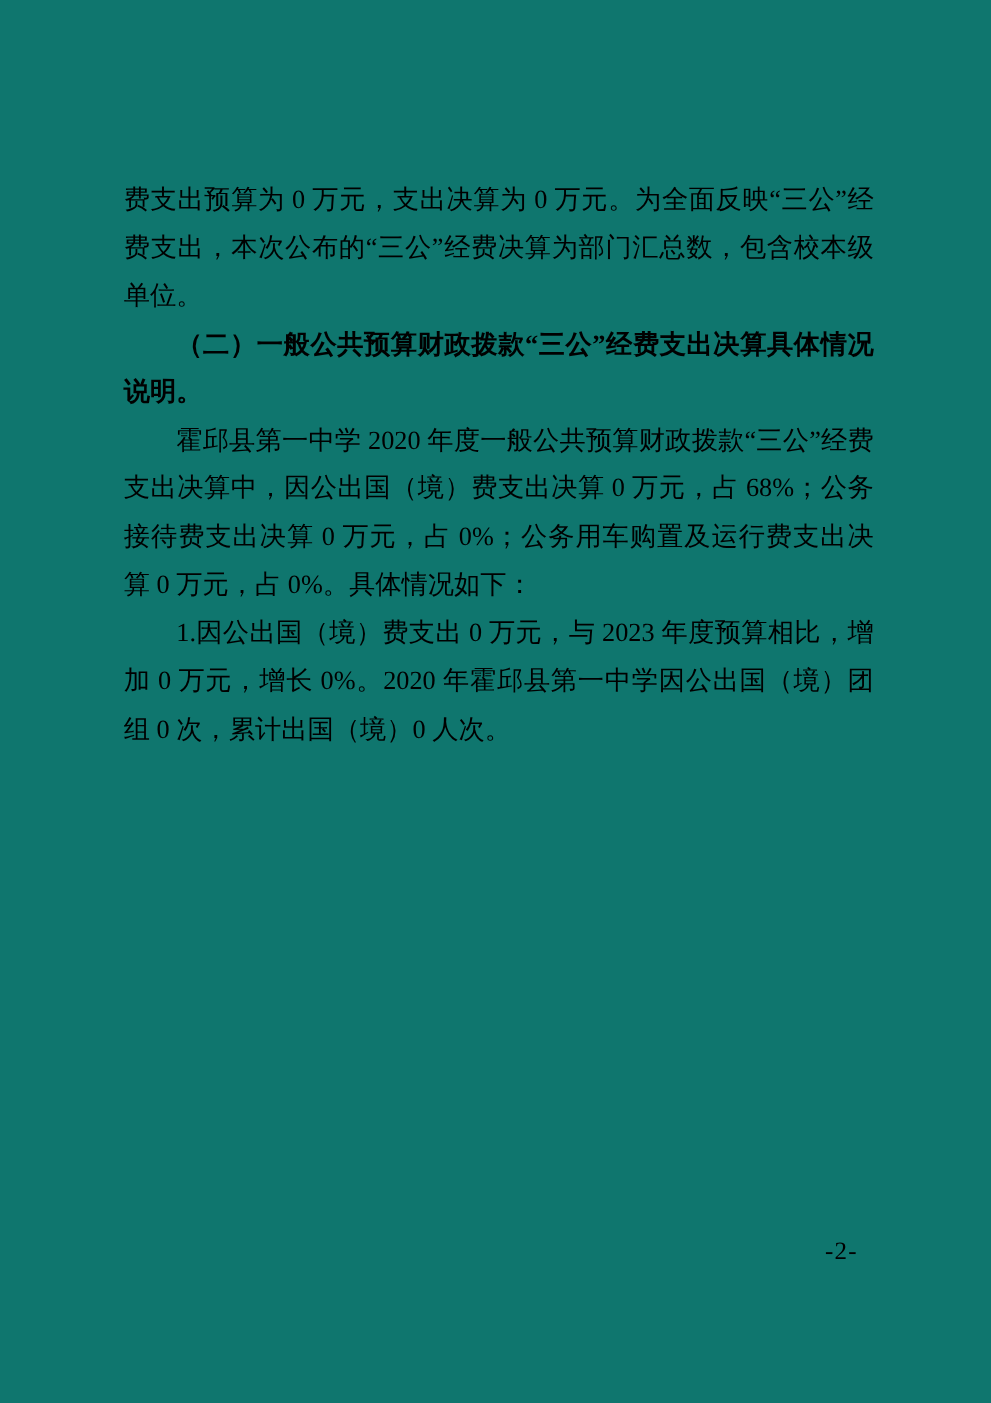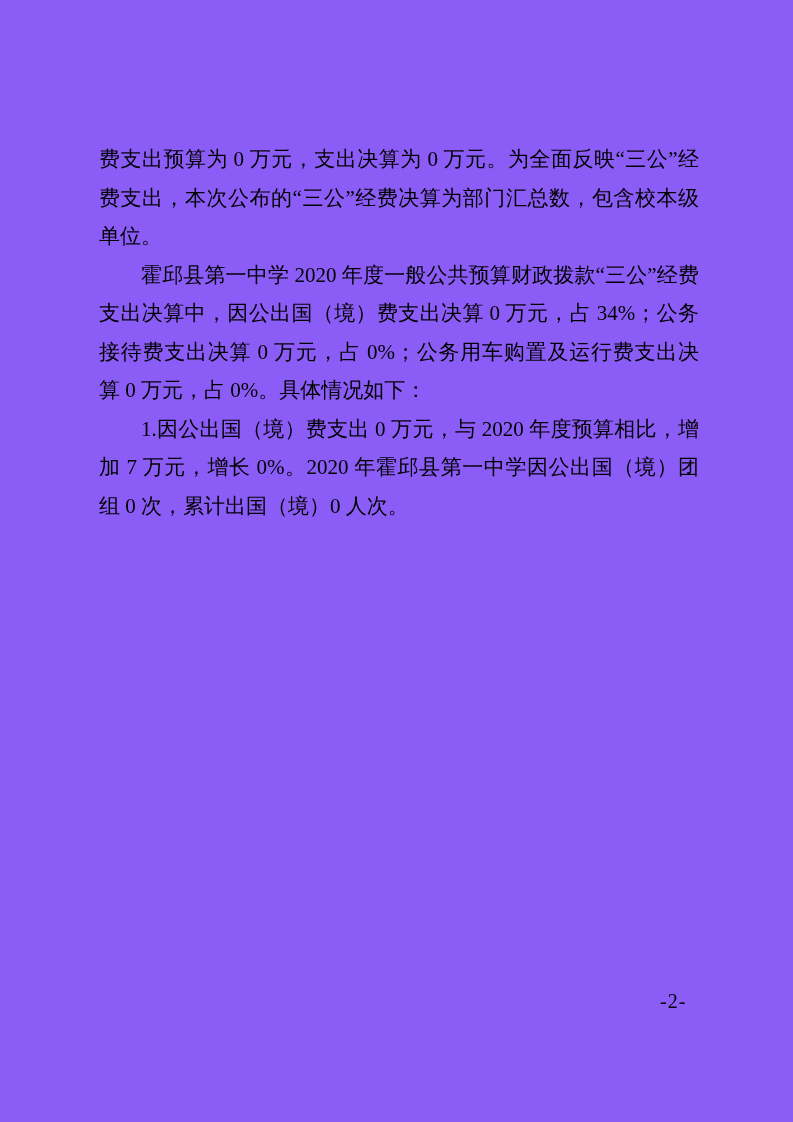--- a/index.html
+++ b/index.html
@@ -11,7 +11,7 @@
     position: relative;
     width: 793px;
     height: 1122px;
-    background: #8b5cf6;
+    background: #0f766e;
     font-family: "Liberation Serif", "DejaVu Serif", serif;
     color: #000000;
     overflow: hidden;

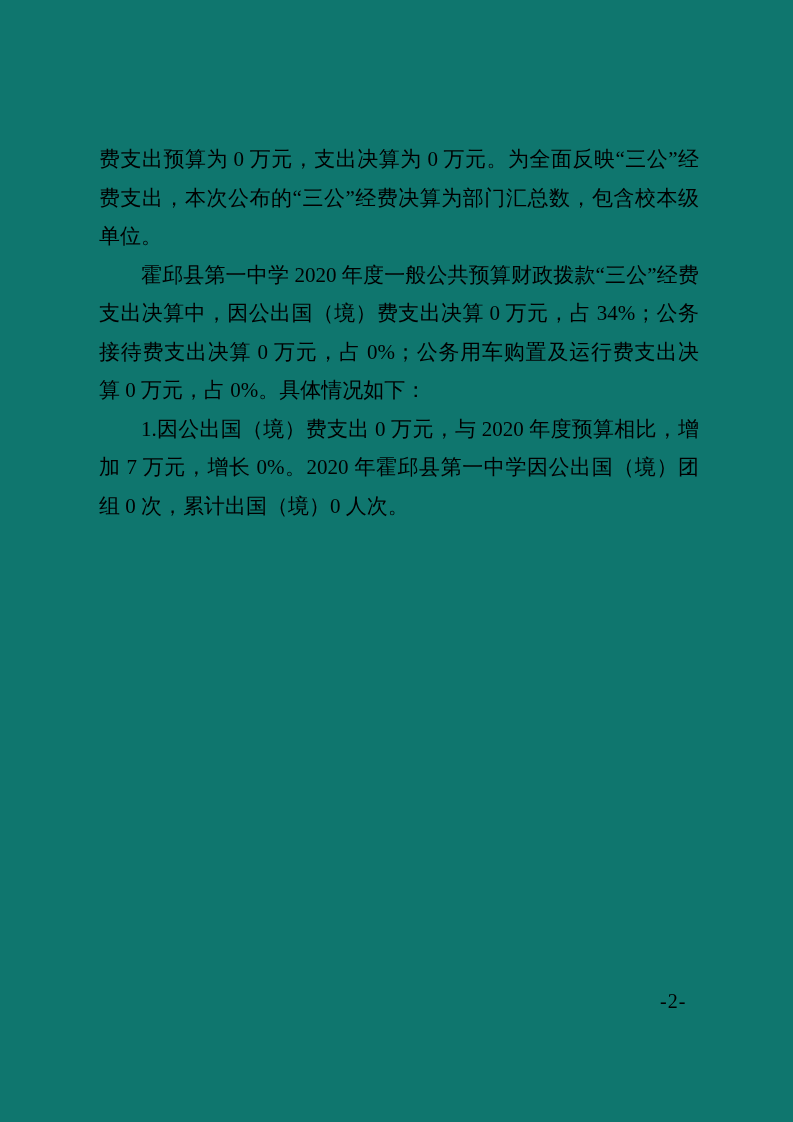--- a/index.html
+++ b/index.html
@@ -53,6 +53,7 @@
 <div class="page">
   <div class="content">
     <p class="para no-indent">费支出预算为 0 万元，支出决算为 0 万元。为全面反映“三公”经费支出，本次公布的“三公”经费决算为部门汇总数，包含校本级单位。</p>
+    <p class="para heading">（二）一般公共预算财政拨款“三公”经费支出决算具体情况说明。</p>
     <p class="para">霍邱县第一中学 2020 年度一般公共预算财政拨款“三公”经费支出决算中，因公出国（境）费支出决算 0 万元，占 34%；公务接待费支出决算 0 万元，占 0%；公务用车购置及运行费支出决算 0 万元，占 0%。具体情况如下：</p>
     <p class="para">1.因公出国（境）费支出 0 万元，与 2020 年度预算相比，增加 7 万元，增长 0%。2020 年霍邱县第一中学因公出国（境）团组 0 次，累计出国（境）0 人次。</p>
   </div>

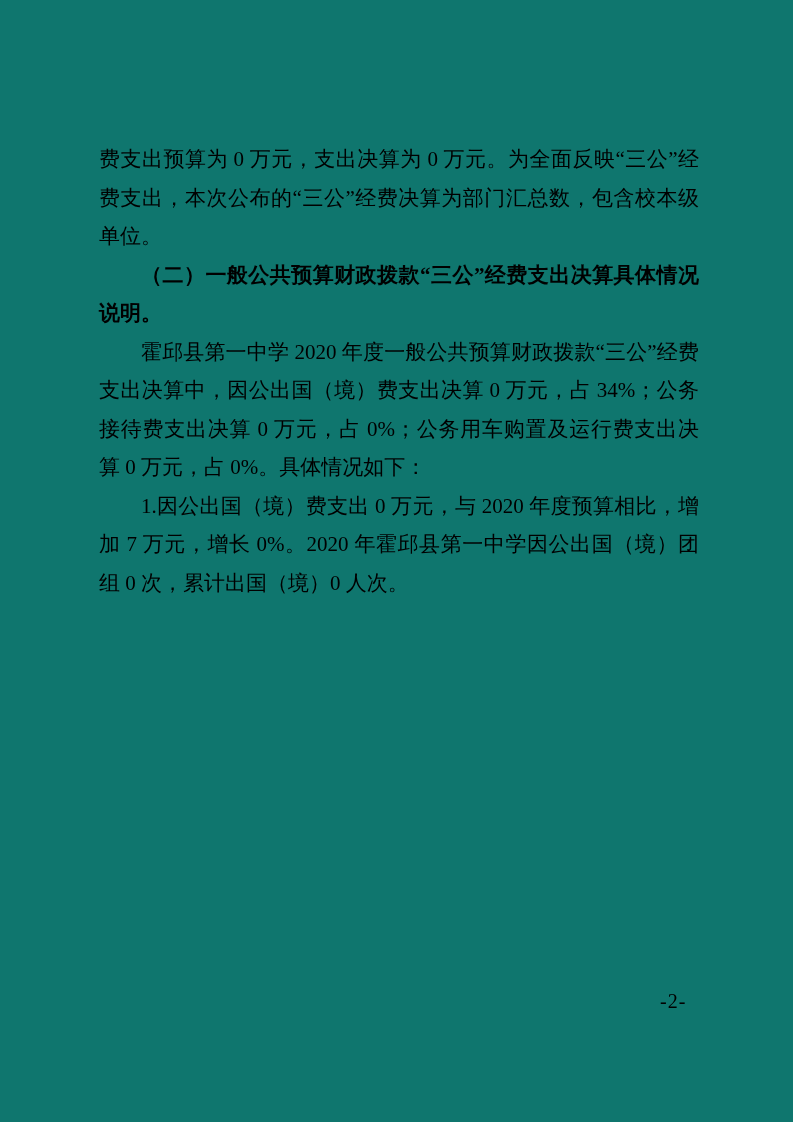--- a/index.html
+++ b/index.html
@@ -54,7 +54,7 @@
   <div class="content">
     <p class="para no-indent">费支出预算为 0 万元，支出决算为 0 万元。为全面反映“三公”经费支出，本次公布的“三公”经费决算为部门汇总数，包含校本级单位。</p>
     <p class="para heading">（二）一般公共预算财政拨款“三公”经费支出决算具体情况说明。</p>
-    <p class="para">霍邱县第一中学 2020 年度一般公共预算财政拨款“三公”经费支出决算中，因公出国（境）费支出决算 0 万元，占 34%；公务接待费支出决算 0 万元，占 0%；公务用车购置及运行费支出决算 0 万元，占 0%。具体情况如下：</p>
+    <p class="para">霍邱县第一中学 2020 年度一般公共预算财政拨款“三公”经费支出决算中，因公出国（境）费支出决算 0 万元，占 68%；公务接待费支出决算 0 万元，占 0%；公务用车购置及运行费支出决算 0 万元，占 0%。具体情况如下：</p>
     <p class="para">1.因公出国（境）费支出 0 万元，与 2020 年度预算相比，增加 7 万元，增长 0%。2020 年霍邱县第一中学因公出国（境）团组 0 次，累计出国（境）0 人次。</p>
   </div>
   <div class="page-number">-2-</div>

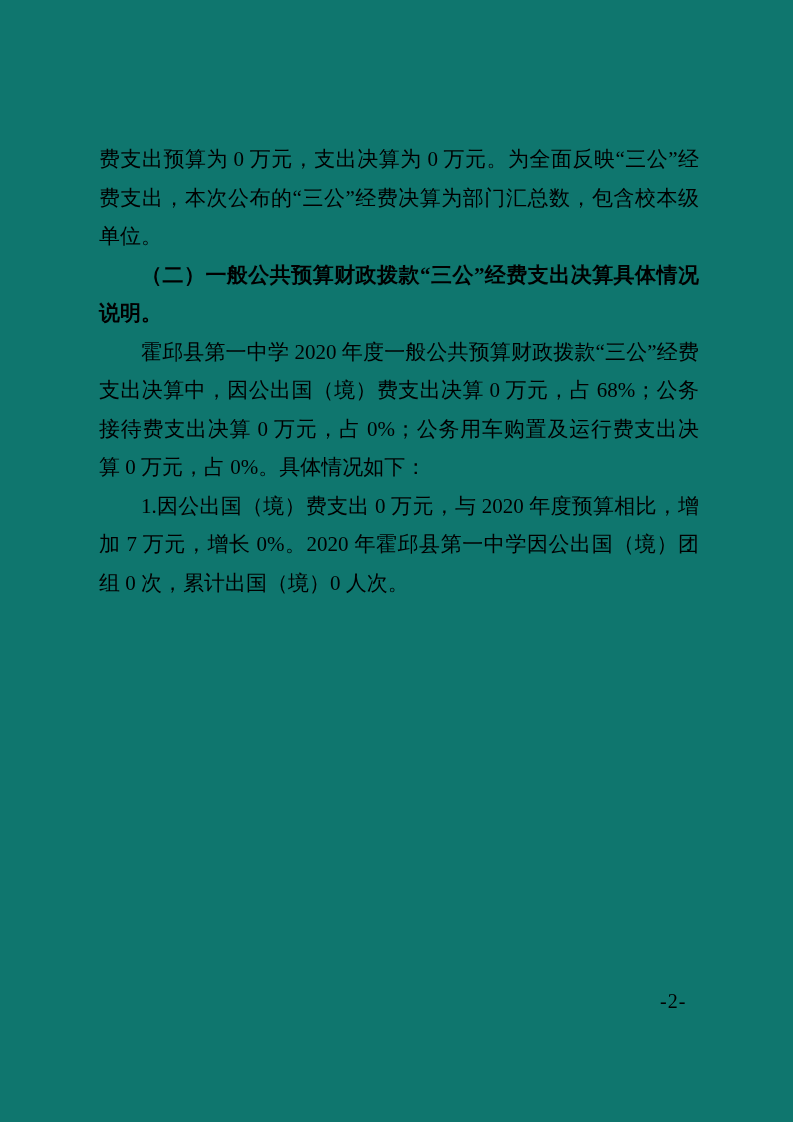--- a/index.html
+++ b/index.html
@@ -55,7 +55,7 @@
     <p class="para no-indent">费支出预算为 0 万元，支出决算为 0 万元。为全面反映“三公”经费支出，本次公布的“三公”经费决算为部门汇总数，包含校本级单位。</p>
     <p class="para heading">（二）一般公共预算财政拨款“三公”经费支出决算具体情况说明。</p>
     <p class="para">霍邱县第一中学 2020 年度一般公共预算财政拨款“三公”经费支出决算中，因公出国（境）费支出决算 0 万元，占 68%；公务接待费支出决算 0 万元，占 0%；公务用车购置及运行费支出决算 0 万元，占 0%。具体情况如下：</p>
-    <p class="para">1.因公出国（境）费支出 0 万元，与 2020 年度预算相比，增加 7 万元，增长 0%。2020 年霍邱县第一中学因公出国（境）团组 0 次，累计出国（境）0 人次。</p>
+    <p class="para">1.因公出国（境）费支出 0 万元，与 2023 年度预算相比，增加 0 万元，增长 0%。2020 年霍邱县第一中学因公出国（境）团组 0 次，累计出国（境）0 人次。</p>
   </div>
   <div class="page-number">-2-</div>
 </div>

